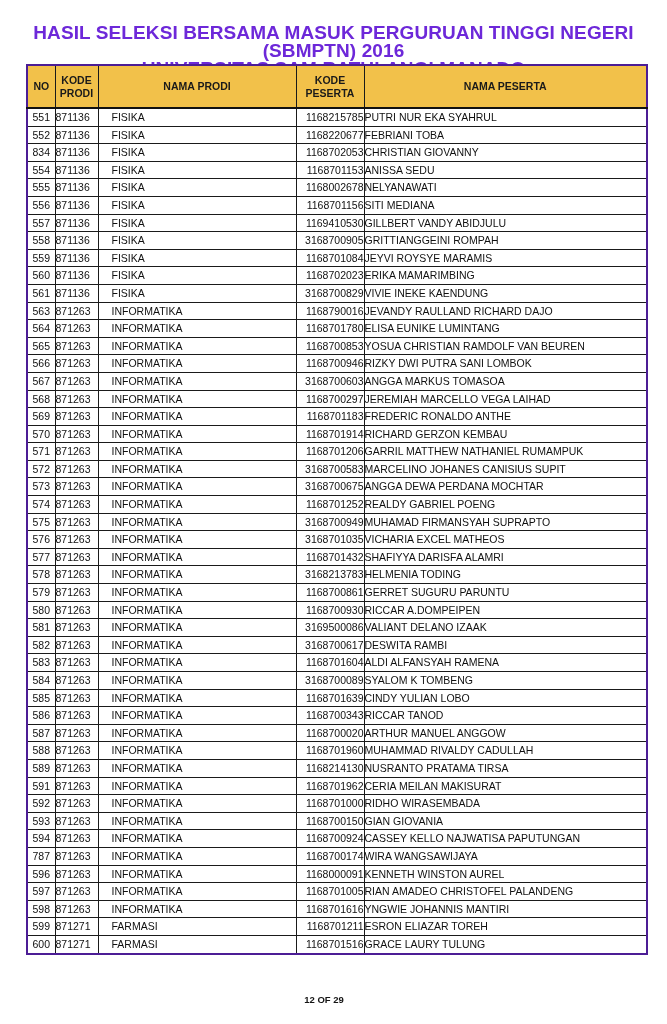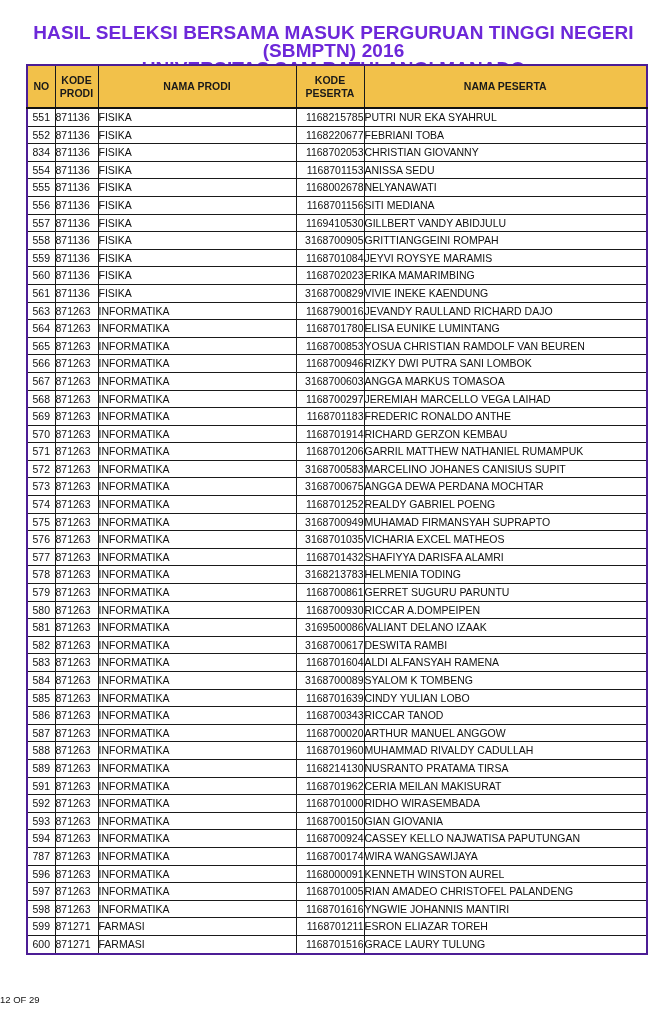--- a/index.html
+++ b/index.html
@@ -66,7 +66,7 @@
   }
   .results-table td.c0 { text-align: center; }
   .results-table td.c1 { }
-  .results-table td.c2 { text-align: left; padding-left: 0; }
+  .results-table td.c2 { text-align: left; padding-left: 13px; }
   .results-table td.c3 { text-align: right; }
   .results-table td.c4 { text-align: left; }
   col.w-no      { width: 28px; }

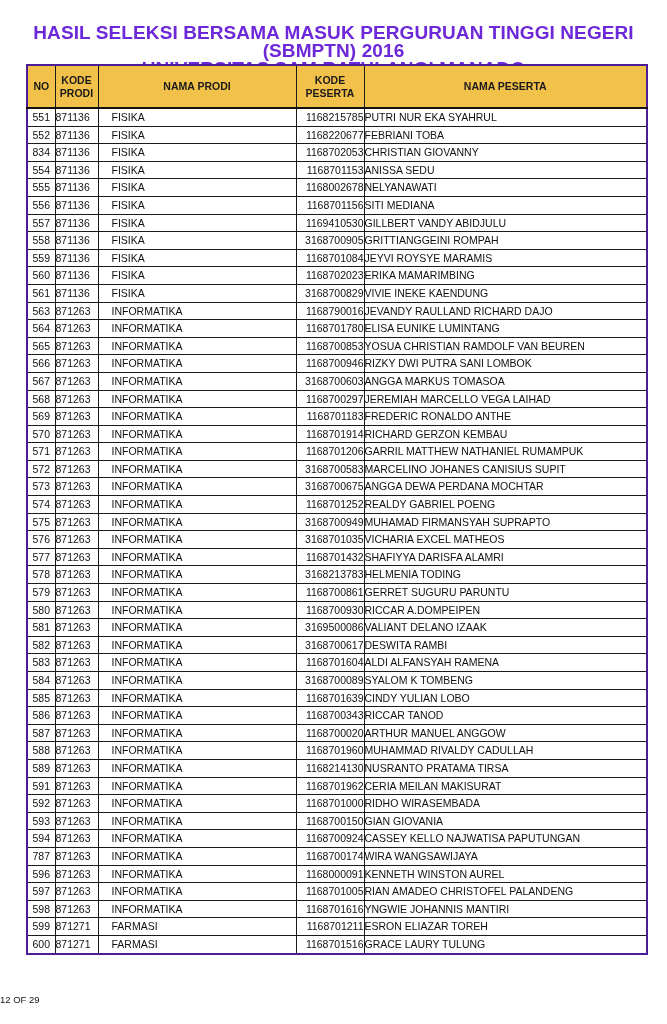--- a/index.html
+++ b/index.html
@@ -79,9 +79,10 @@
     top: 994px;
     left: 0;
     width: 648px;
-    text-align: left;
+    text-align: center;
     font-size: 9.5px;
     color: #141414;
+    font-weight: bold;
   }
 </style>
 </head>

